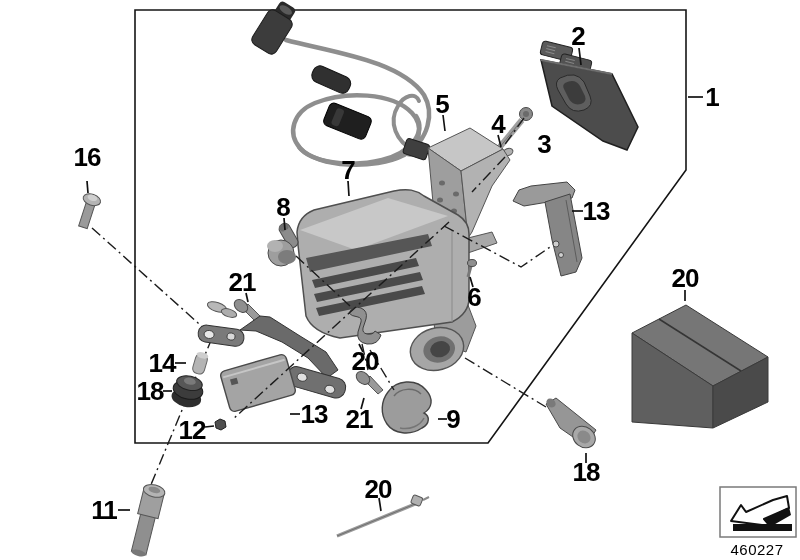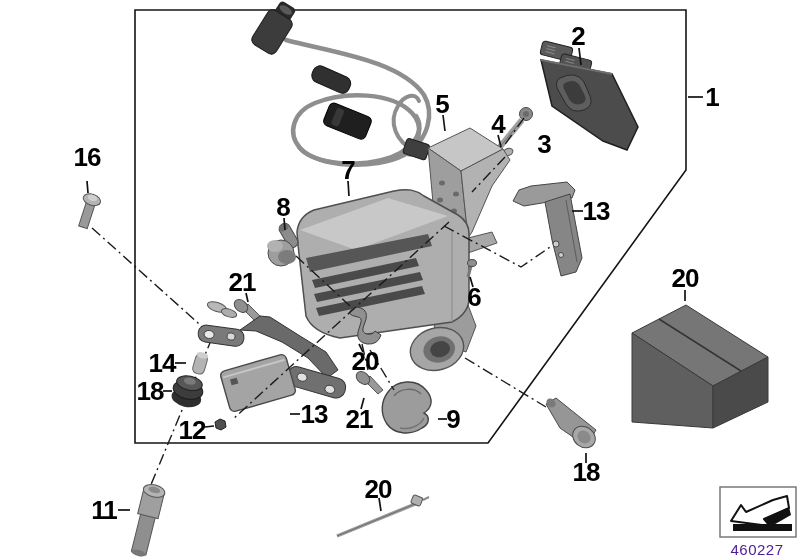--- a/index.html
+++ b/index.html
@@ -15,7 +15,7 @@
   }
   .stamp-code{
     position:absolute;left:757px;top:549px;transform:translate(-50%,-50%);
-    font-size:15px;color:#4c1d95;letter-spacing:0.5px;text-align:right;
+    font-size:15px;color:#000000;letter-spacing:0.5px;text-align:right;
   }
 </style>
 </head>

